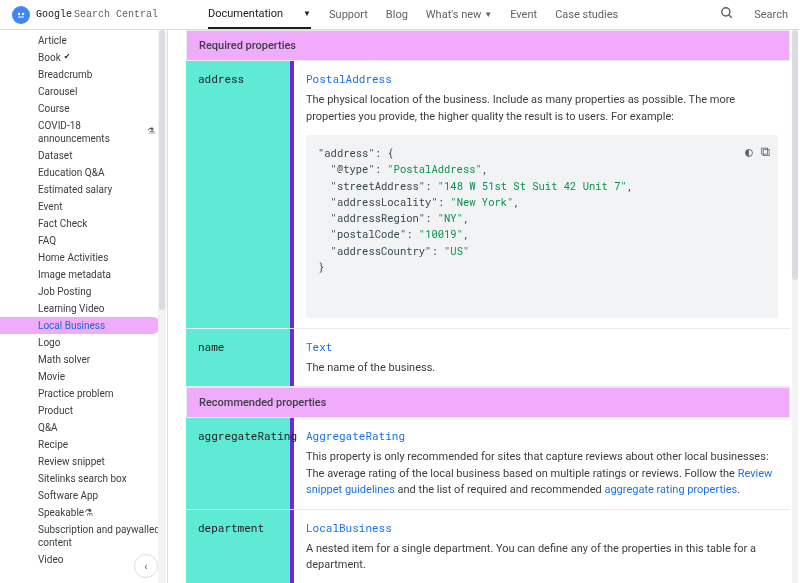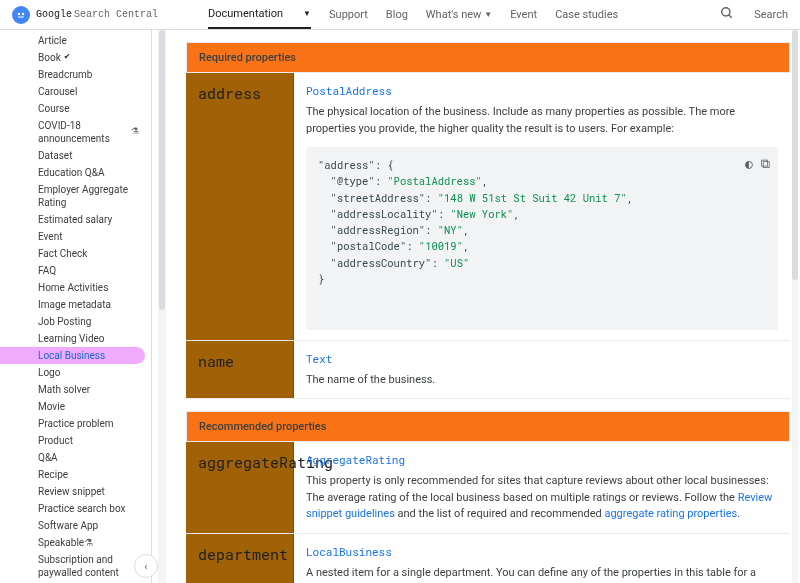--- a/index.html
+++ b/index.html
@@ -21,7 +21,7 @@
 .search-box { margin-left: auto; display: flex; align-items: center; gap: 20px; color: #5f6368; cursor: pointer; }
 
 
-.sidebar { position: absolute; left: 0; top: 30px; width: 152px; height: 553px; overflow-y: hidden; border-right: 1px solid #dadce0; padding-top: 2px; }
+.sidebar { position: absolute; left: 0; top: 30px; width: 168px; height: 553px; overflow-y: hidden; border-right: 1px solid #dadce0; padding-top: 2px; }
 .side-item { padding: 2px 6px 2px 38px; font-size: 10px; color: #3c4043; cursor: pointer; line-height: 1.3; display: flex; align-items: center; }
 .side-item.selected { background: #f0abfc; color: #1967d2; border-radius: 0 10px 10px 0; margin-right: 6px; }
 .side-item .flask { margin-left: auto; color: #5f6368; font-size: 9px; padding-right: 6px; }

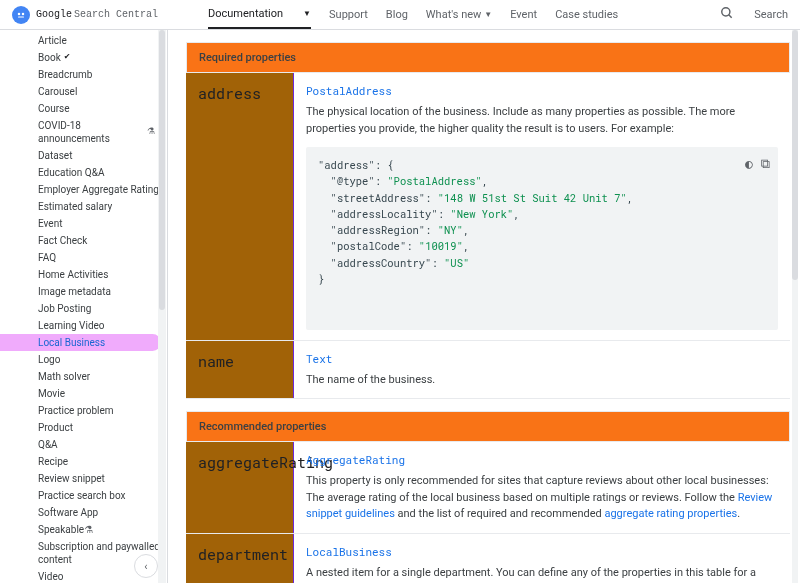--- a/index.html
+++ b/index.html
@@ -37,7 +37,7 @@
 .main-scroll { position: absolute; right: 2px; top: 0; width: 6px; height: 100%; background: #f1f3f4; }
 .main-scroll .thumb { position: absolute; top: 0; width: 100%; height: 250px; background: #dadce0; border-radius: 3px; }
 
-.section-hdr { background: #f97316; padding: 8px 12px; font-size: 11px; font-weight: 500; color: #3c4043; margin-top: 12px; border: 1px solid #e8eaed; }
+.section-hdr { background: #f0abfc; padding: 8px 12px; font-size: 11px; font-weight: 500; color: #3c4043; border: 1px solid #e8eaed; }
 .prop-row { display: flex; border-bottom: 1px solid #e8eaed; }
 .prop-name { width: 108px; padding: 10px 12px; font-family: "Roboto Mono", Consolas, monospace; font-size: 15px; background: #a16207; border-right: 1px solid #6d28d9; }
 .prop-body { flex: 1; padding: 10px 12px; }

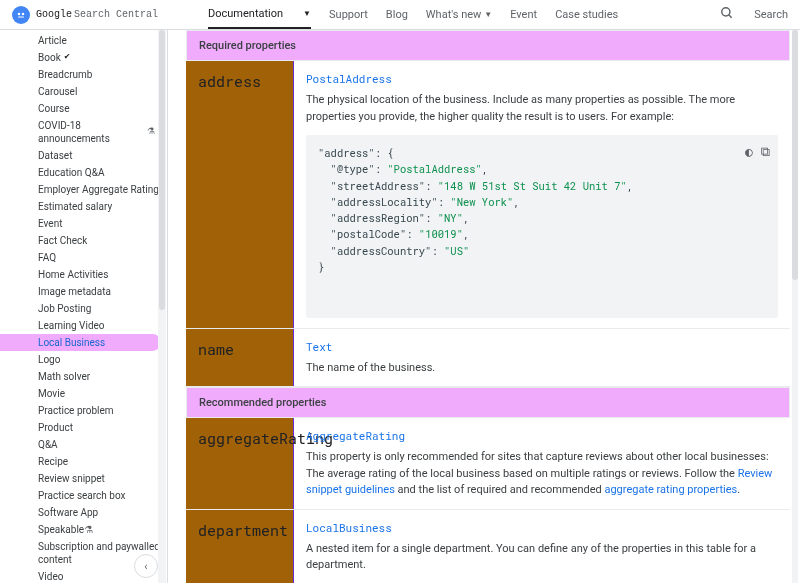--- a/index.html
+++ b/index.html
@@ -39,7 +39,7 @@
 
 .section-hdr { background: #f0abfc; padding: 8px 12px; font-size: 11px; font-weight: 500; color: #3c4043; border: 1px solid #e8eaed; }
 .prop-row { display: flex; border-bottom: 1px solid #e8eaed; }
-.prop-name { width: 108px; padding: 10px 12px; font-family: "Roboto Mono", Consolas, monospace; font-size: 15px; background: #a16207; border-right: 1px solid #6d28d9; }
+.prop-name { width: 108px; padding: 10px 12px; font-family: "Roboto Mono", Consolas, monospace; font-size: 11px; background: #5eead4; border-right: 4px solid #6d28d9; }
 .prop-body { flex: 1; padding: 10px 12px; }
 .type-link { color: #1a73e8; font-family: "Roboto Mono", Consolas, monospace; font-size: 11px; cursor: pointer; }
 .inline-link { color: #1a73e8; cursor: pointer; }

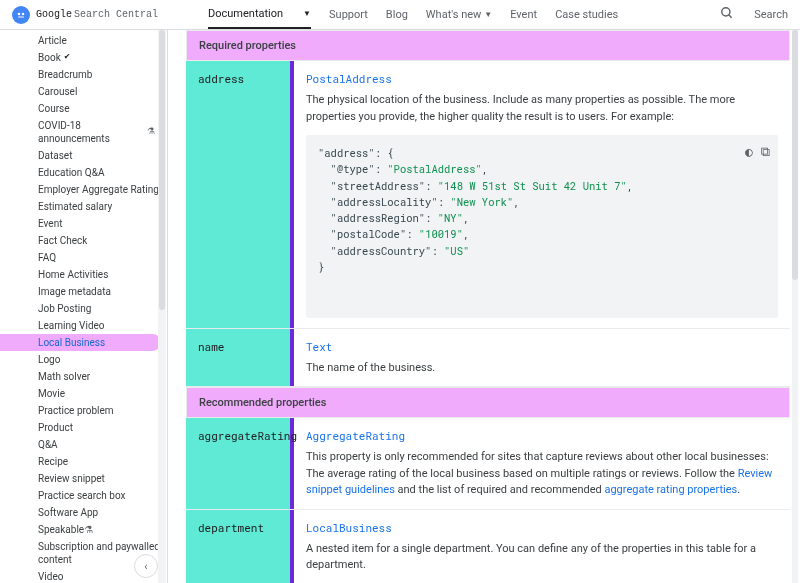--- a/index.html
+++ b/index.html
@@ -117,9 +117,6 @@
       <span>Education Q&amp;A</span>
     </div>
     <div class="side-item">
-      <span>Employer Aggregate Rating</span>
-    </div>
-    <div class="side-item">
       <span>Estimated salary</span>
     </div>
     <div class="side-item">

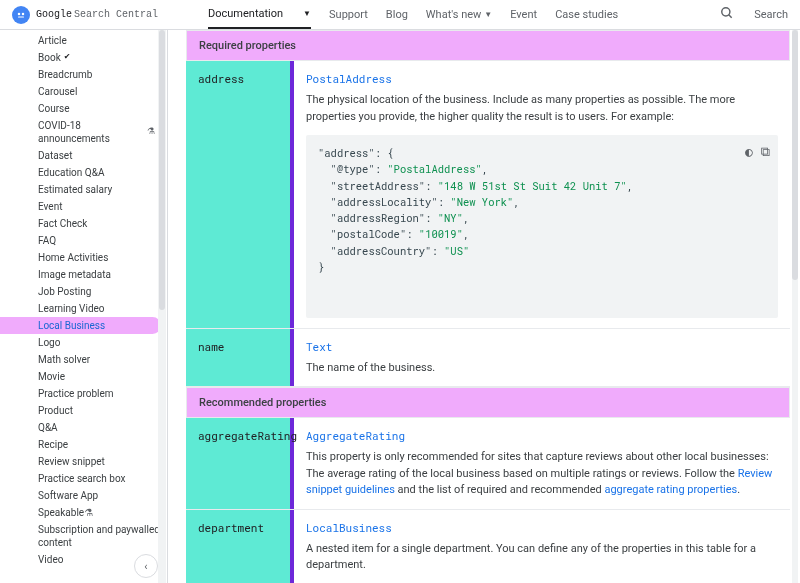--- a/index.html
+++ b/index.html
@@ -168,7 +168,7 @@
       <span>Review snippet</span>
     </div>
     <div class="side-item">
-      <span>Practice search box</span>
+      <span>Sitelinks search box</span>
     </div>
     <div class="side-item">
       <span>Software App</span>

